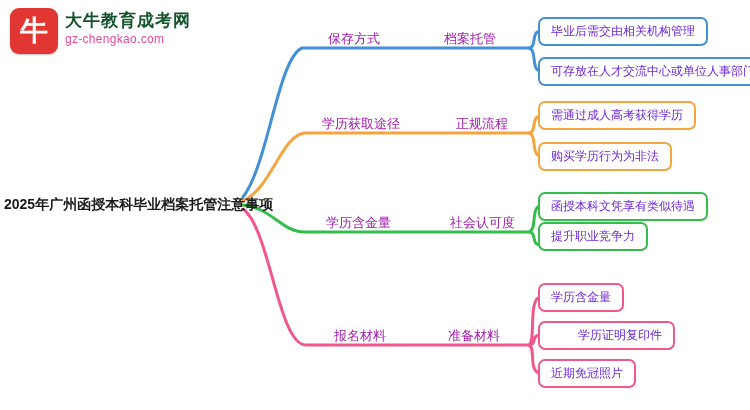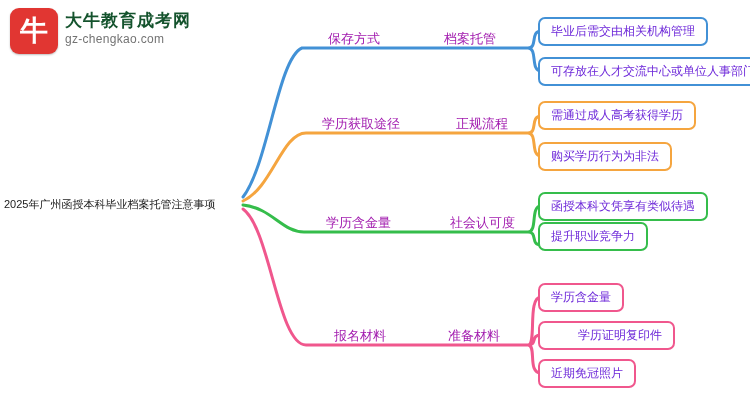--- a/index.html
+++ b/index.html
@@ -66,7 +66,7 @@
     <div class="logo-badge" style="background: rgb(225, 54, 50);">牛</div>
     <div class="logo-text">
       <div class="logo-name" style="color: #14532d;">大牛教育成考网</div>
-      <div class="logo-url" style="color: #737373;">gz-chengkao.com</div>
+      <div class="logo-url" style="color: #ec4899;">gz-chengkao.com</div>
     </div>
   </div>
 

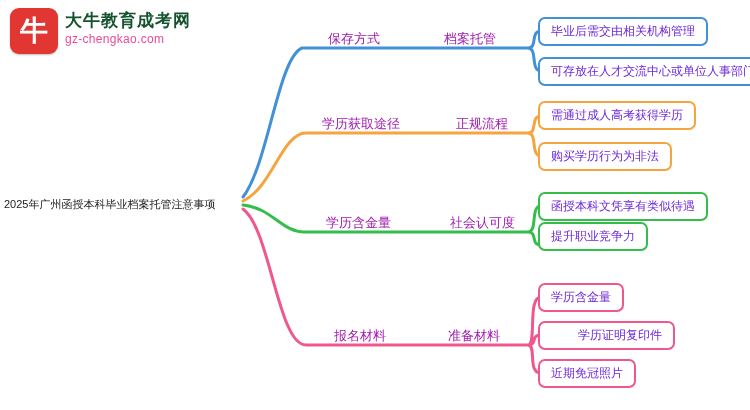--- a/index.html
+++ b/index.html
@@ -28,7 +28,7 @@
   
   .root-node{
     position:absolute;left:4px;top:197px;width:240px;
-    font-size:11px;line-height:15px;color:#1a1a1a;font-weight:normal;
+    font-size:14px;line-height:15px;color:#1a1a1a;font-weight:bold;
     white-space:nowrap;
   }
 

